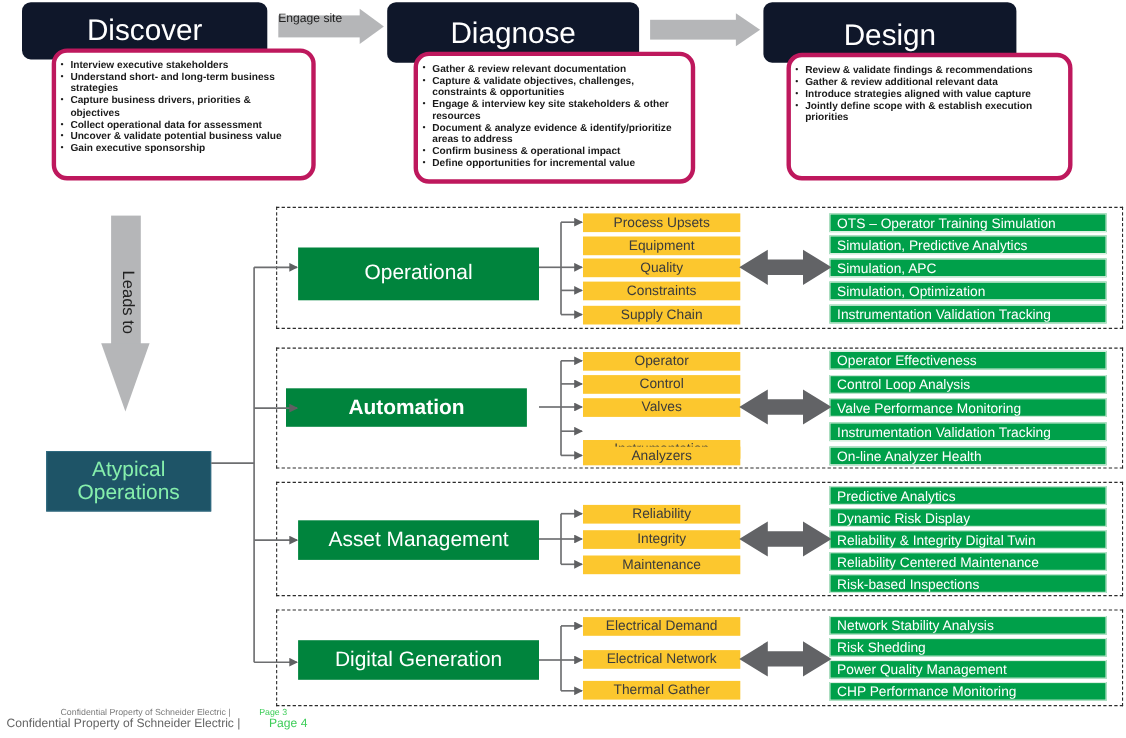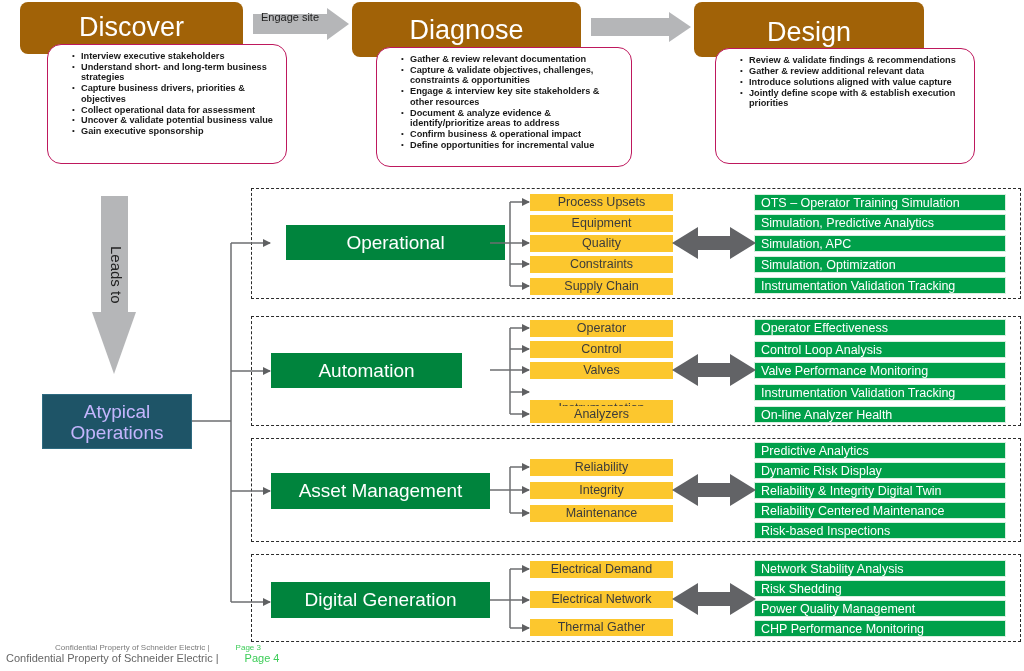--- a/index.html
+++ b/index.html
@@ -8,7 +8,7 @@
 
   
   .phase-head {
-    position: absolute; background: #a16207; color: #fff;
+    position: absolute; background: #0f172a; color: #fff;
     border-radius: 8px; font-size: 27px; text-align: center;
     font-family: "Liberation Sans", sans-serif;
   }

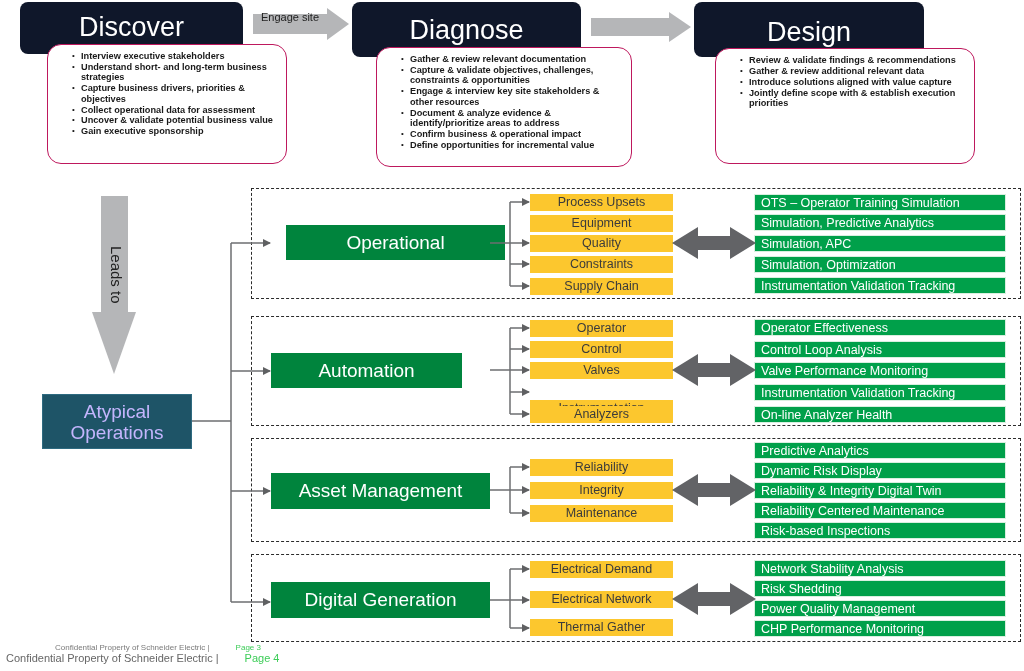--- a/index.html
+++ b/index.html
@@ -36,7 +36,7 @@
     border-left: solid #b5b6b8;
   }
   .engage-label {
-    position: absolute; font-size: 11px; color: #222; text-align: center; width: 100%;
+    position: absolute; font-size: 11px; color: #222; text-align: left; width: 100%;
   }
 
   

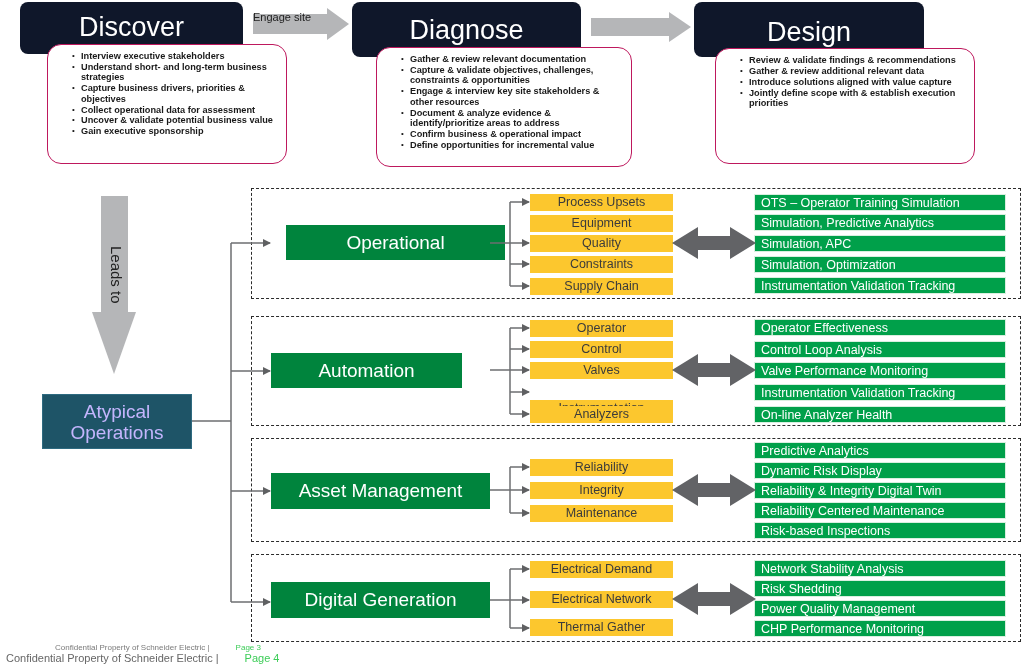--- a/index.html
+++ b/index.html
@@ -14,8 +14,8 @@
   }
   .phase-box {
     position: absolute; background: #fff;
-    border: 1px solid #be185d; border-radius: 14px;
-    padding: 6px 8px 4px 24px;
+    border: 4px solid #be185d; border-radius: 14px;
+    padding: 6px 8px 4px 4px;
   }
   .phase-box ul { list-style: none; }
   .phase-box li {

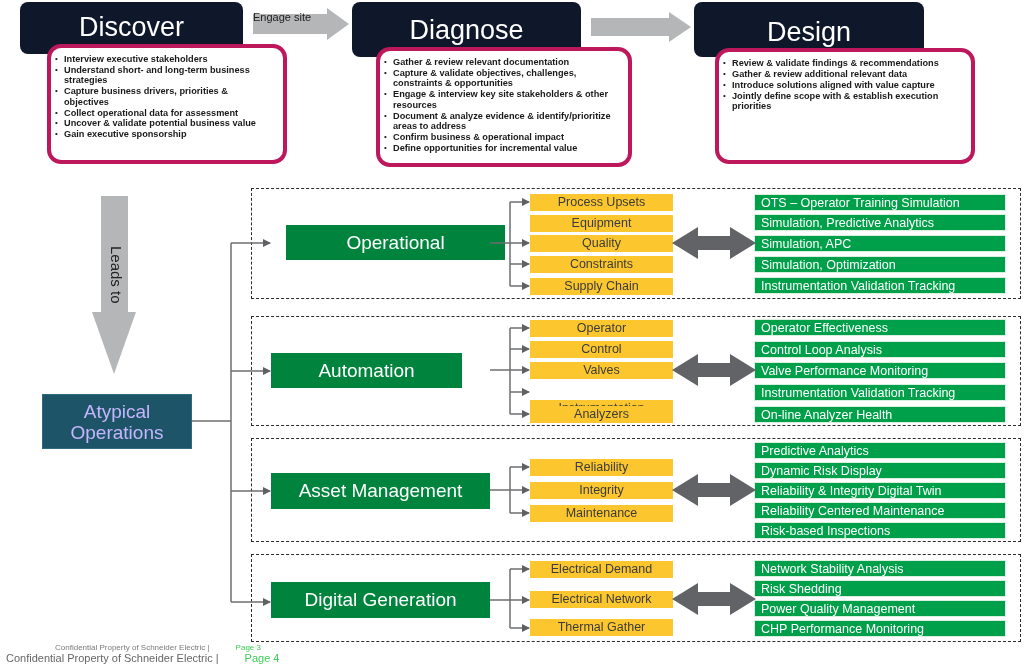--- a/index.html
+++ b/index.html
@@ -132,7 +132,7 @@
   <ul>
     <li>Review &amp; validate findings &amp; recommendations</li>
     <li>Gather &amp; review additional relevant data</li>
-    <li>Introduce solutions aligned with value capture</li>
+    <li>Introduce strategies aligned with value capture</li>
     <li>Jointly define scope with &amp; establish execution priorities</li>
   </ul>
 </div>

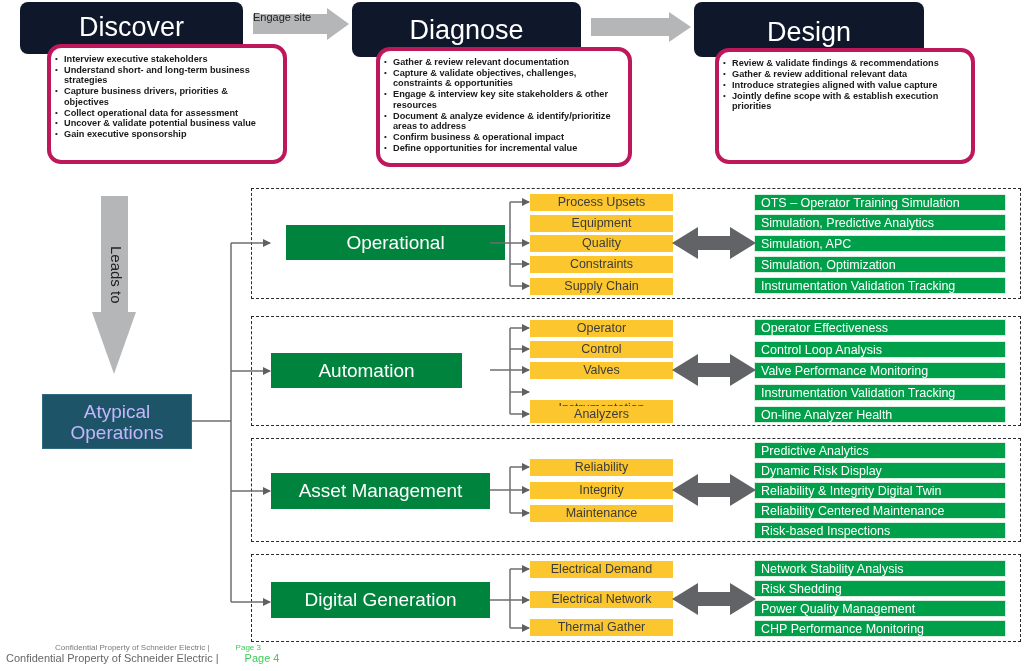--- a/index.html
+++ b/index.html
@@ -155,7 +155,7 @@
 <div class="group" style="left:251px; top:438px; width:770px; height:104px;"></div>
 <div class="group" style="left:251px; top:554px; width:770px; height:88px;"></div>
 
-<div class="cat-box" style="left:286px; top:225px; width:219px; height:35px;">
+<div class="cat-box" style="left:271px; top:225px; width:219px; height:48px;">
   <span>Operational</span>
 </div>
 <div class="cat-box" style="left:271px; top:353px; width:191px; height:35px;">

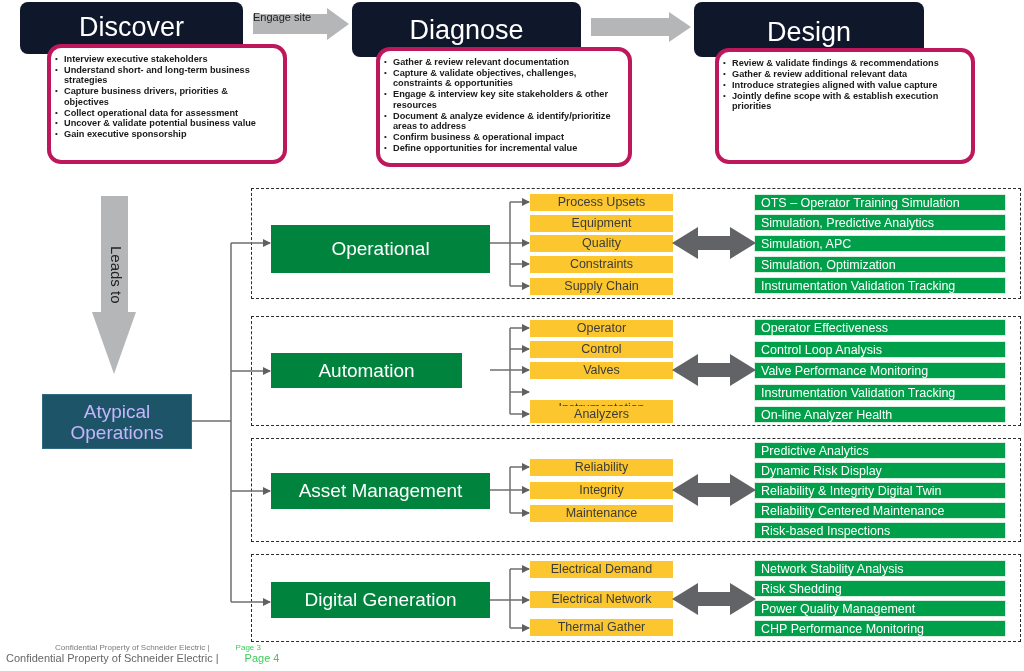--- a/index.html
+++ b/index.html
@@ -158,7 +158,7 @@
 <div class="cat-box" style="left:271px; top:225px; width:219px; height:48px;">
   <span>Operational</span>
 </div>
-<div class="cat-box" style="left:271px; top:353px; width:191px; height:35px;">
+<div class="cat-box" style="left:260px; top:353px; width:219px; height:35px;font-weight:bold;">
   <span>Automation</span>
 </div>
 <div class="cat-box" style="left:271px; top:473px; width:219px; height:36px;">

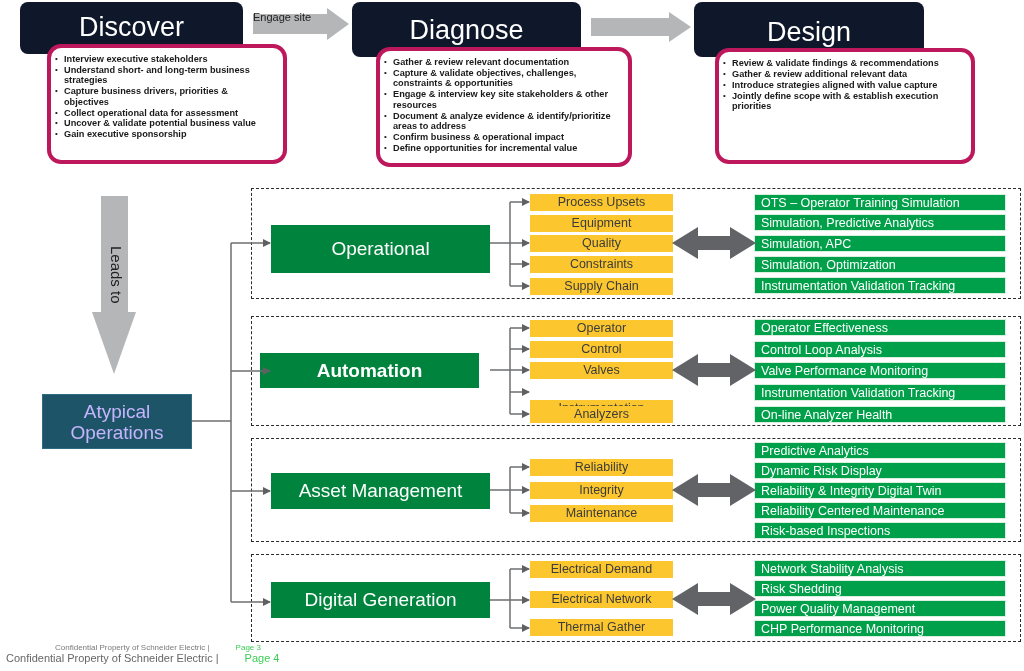--- a/index.html
+++ b/index.html
@@ -53,10 +53,11 @@
 
   
   .atypical {
-    position: absolute; background: #1e5467; color: #c4b5fd;
+    position: absolute; background: #1e5467; color: #86efac;
     font-size: 19px; line-height: 21px; text-align: center;
     display: flex; align-items: center; justify-content: center;
     border: 1px solid #2e6a80;
+    margin-top: 16px;
   }
 
   

